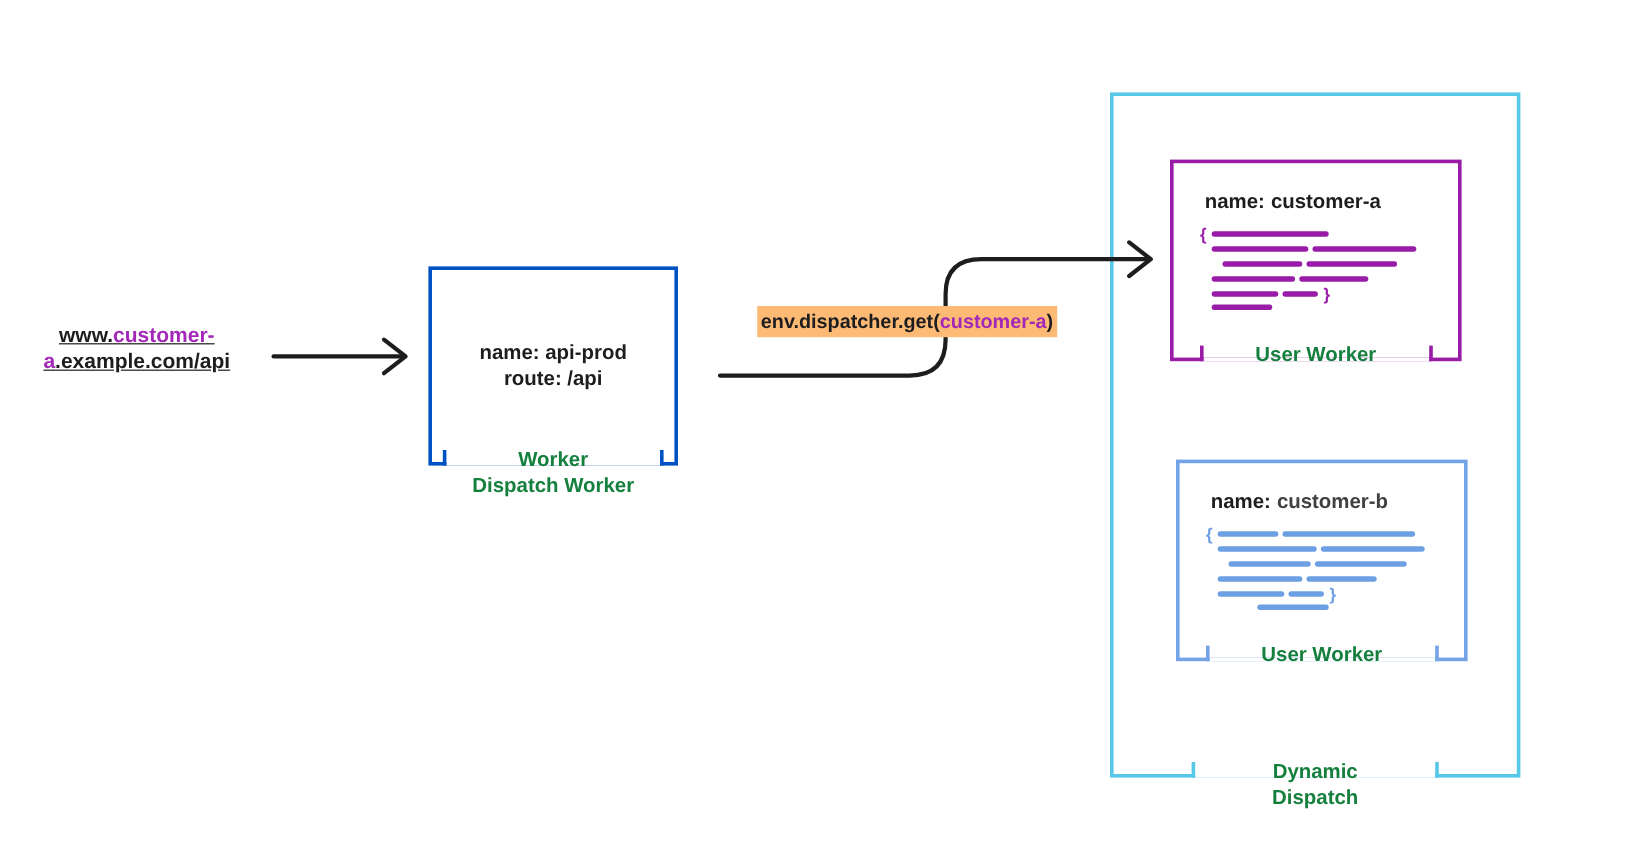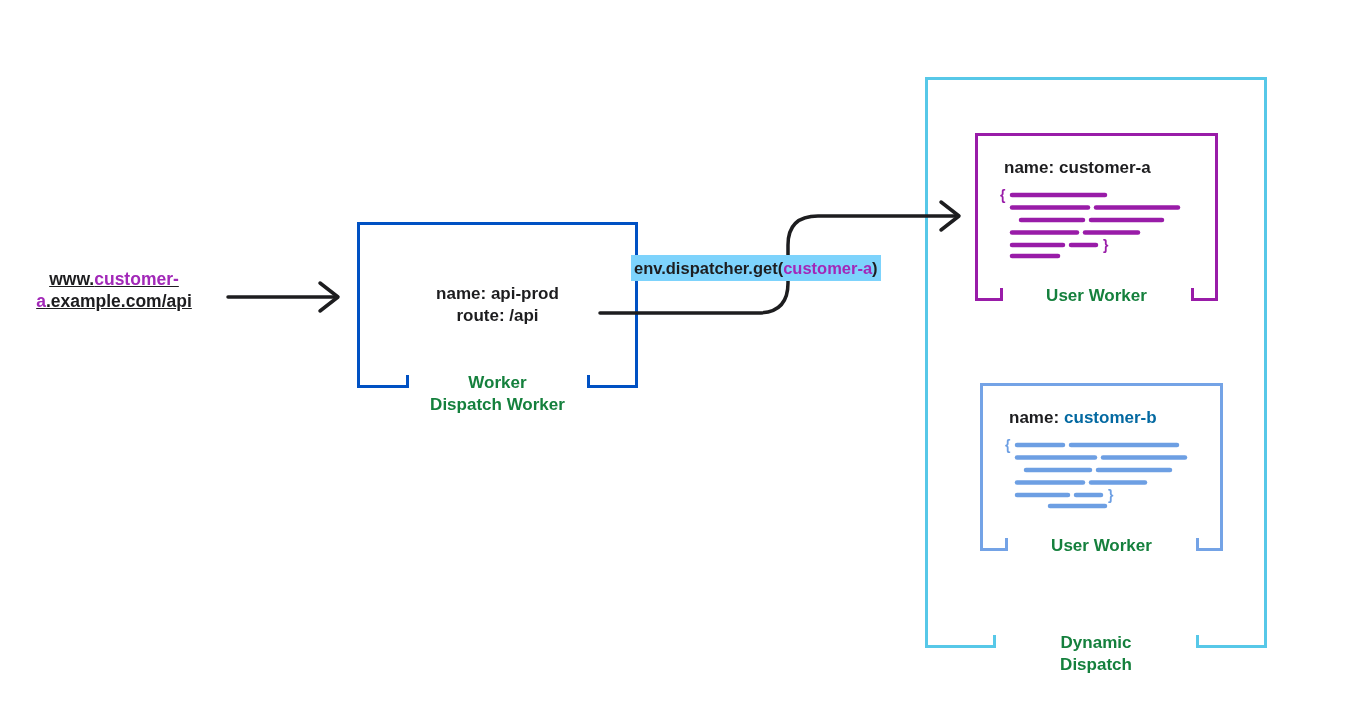--- a/index.html
+++ b/index.html
@@ -32,7 +32,7 @@
   .url-purple { color:#a228b8; }
 
   .call-label { position:absolute; left:631px; top:255px; font-size:16.5px; line-height:22px;
-                background:#7dd3fc; padding:2px 3px; z-index:5; white-space:nowrap; }
+                background:#fdba74; padding:2px 3px; z-index:5; white-space:nowrap; }
   .call-purple { color:#a228b8; }
 
   .arrow-layer { position:absolute; inset:0; z-index:4; pointer-events:none; }

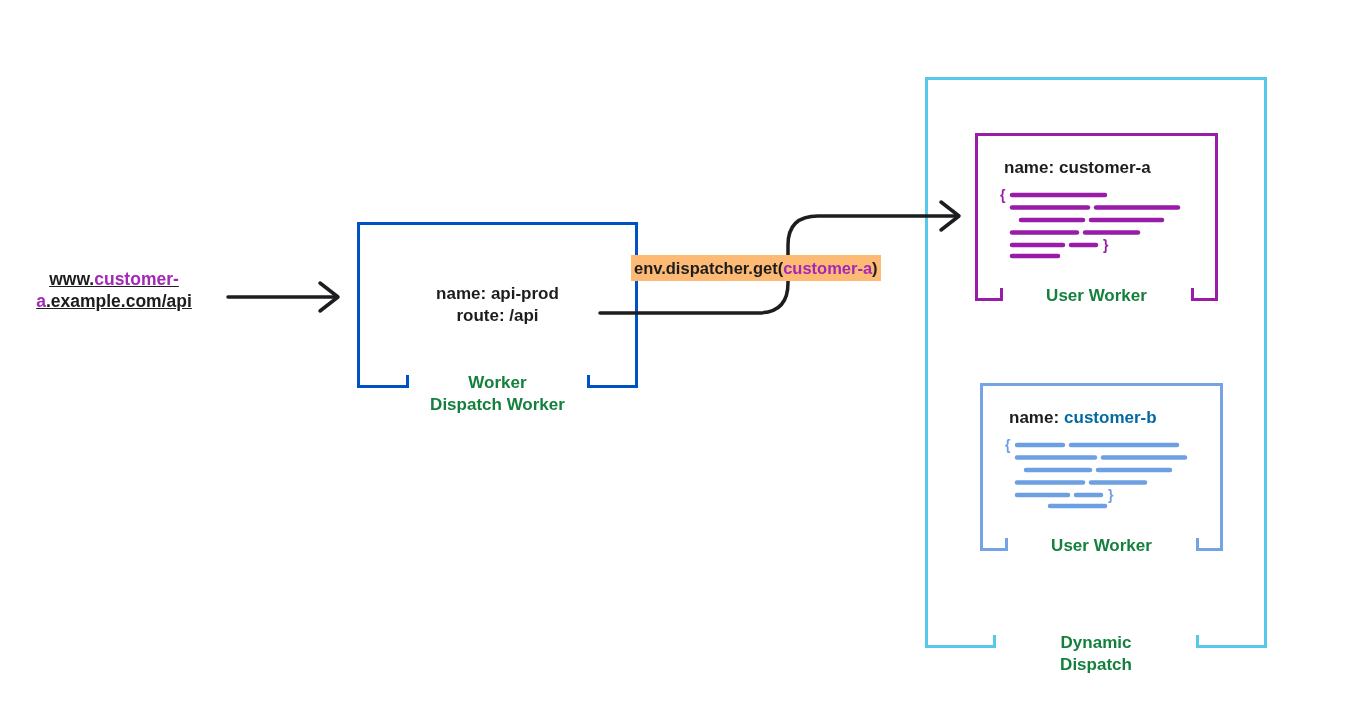--- a/index.html
+++ b/index.html
@@ -54,7 +54,7 @@
     <span class="url-purple">a</span><span>.example.com/api</span>
   </div>
 
-  <div class="box blue" style="left:357px; top:222px; width:281px; height:166px;">
+  <div class="box blue" style="left:357px; top:222px; width:208px; height:166px;">
     <div class="dd-box-content">
       <div>name: api-prod</div>
       <div>route: /api</div>

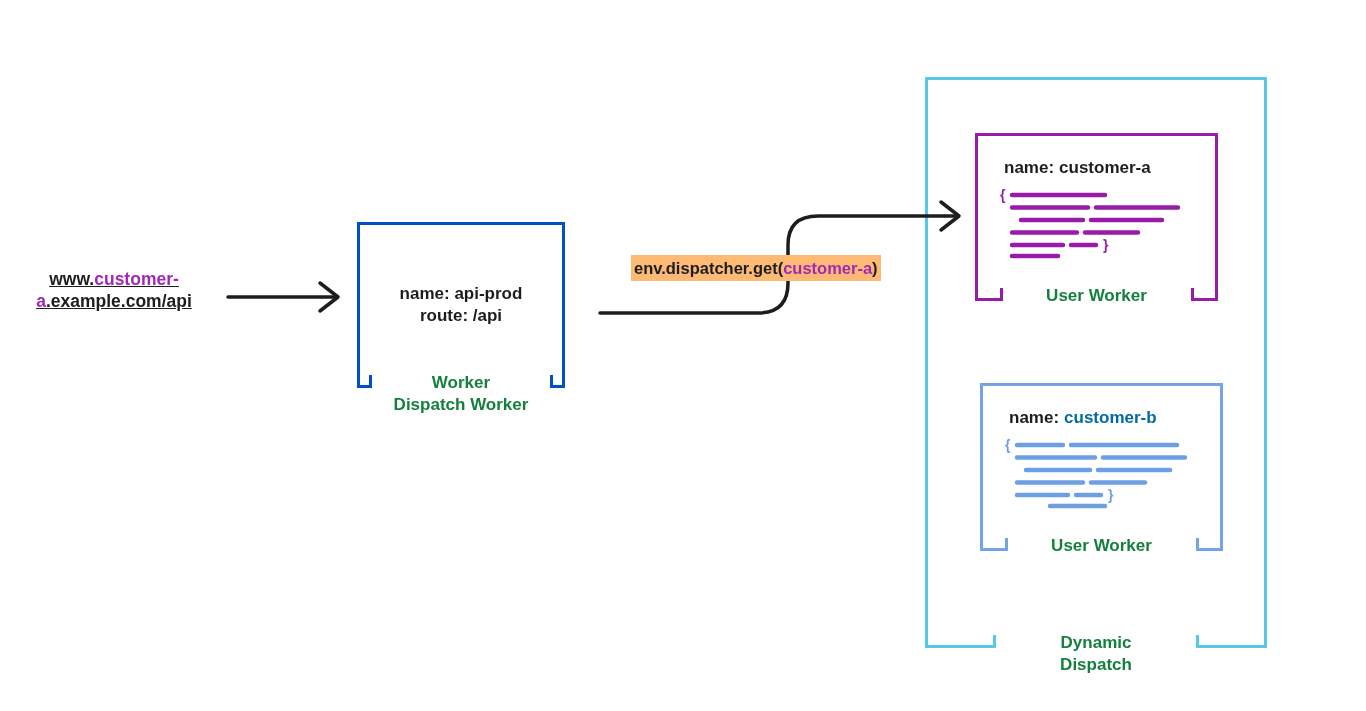--- a/index.html
+++ b/index.html
@@ -39,7 +39,7 @@
 
   .worker-name { position:absolute; left:26px; top:22px; font-size:17px; white-space:nowrap; }
   .worker-name .nm-label { margin-right:5px; }
-  .worker-b-value { color:#0369a1; }
+  .worker-b-value { color:#404040; }
 
   .code-svg { position:absolute; left:22px; top:52px; }
   .code-svg text { font-family:"Liberation Sans", sans-serif; font-weight:700; font-size:14px; }

